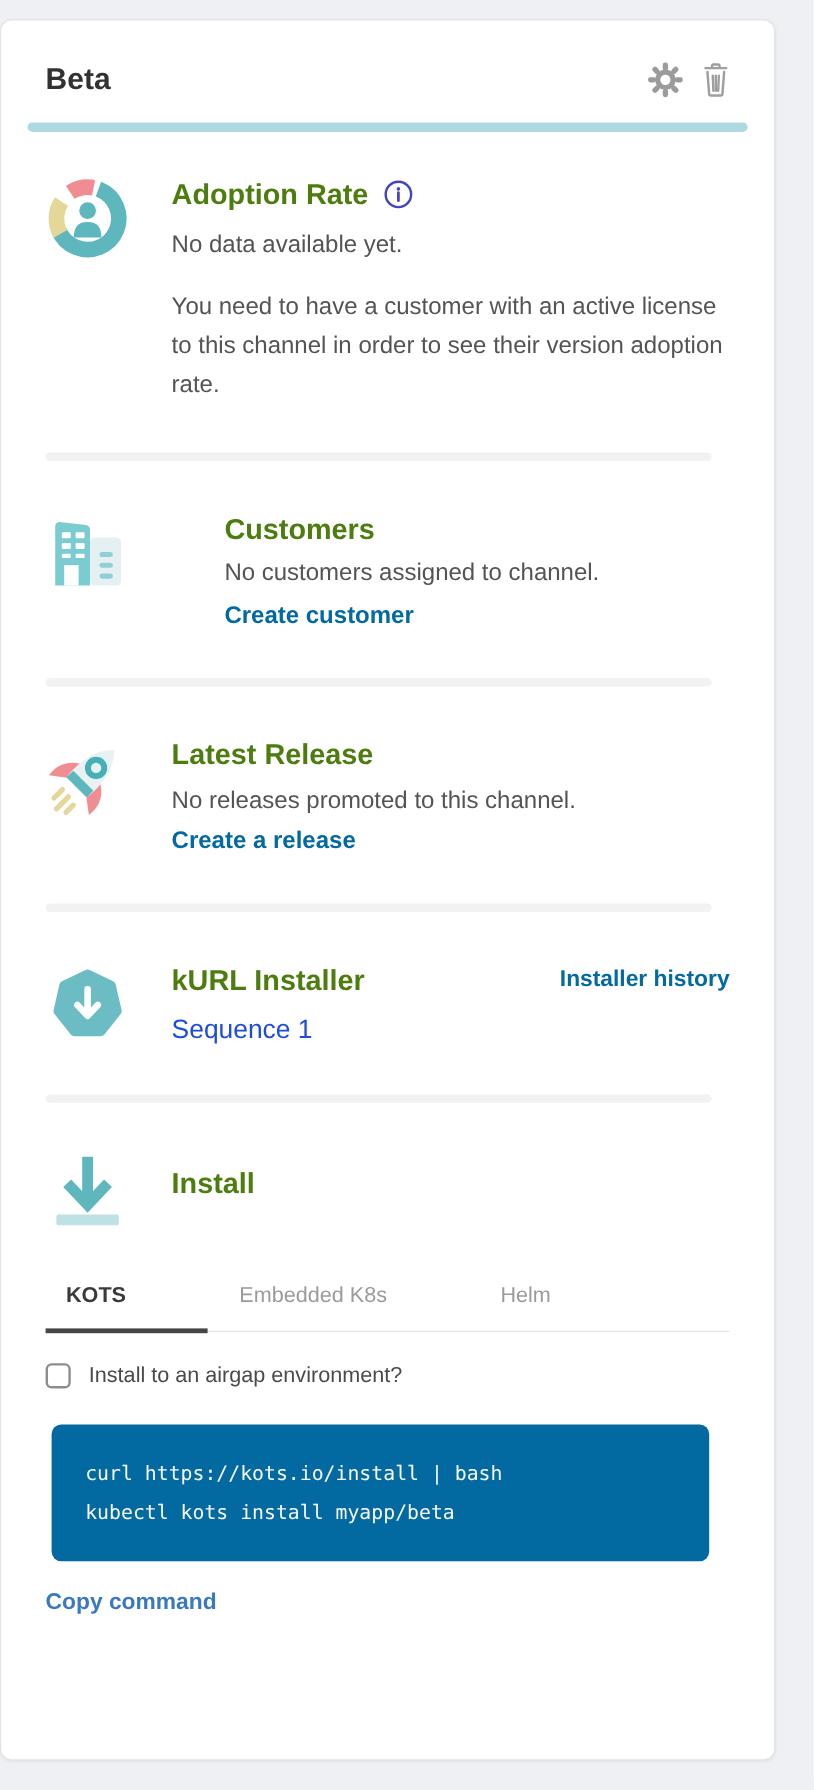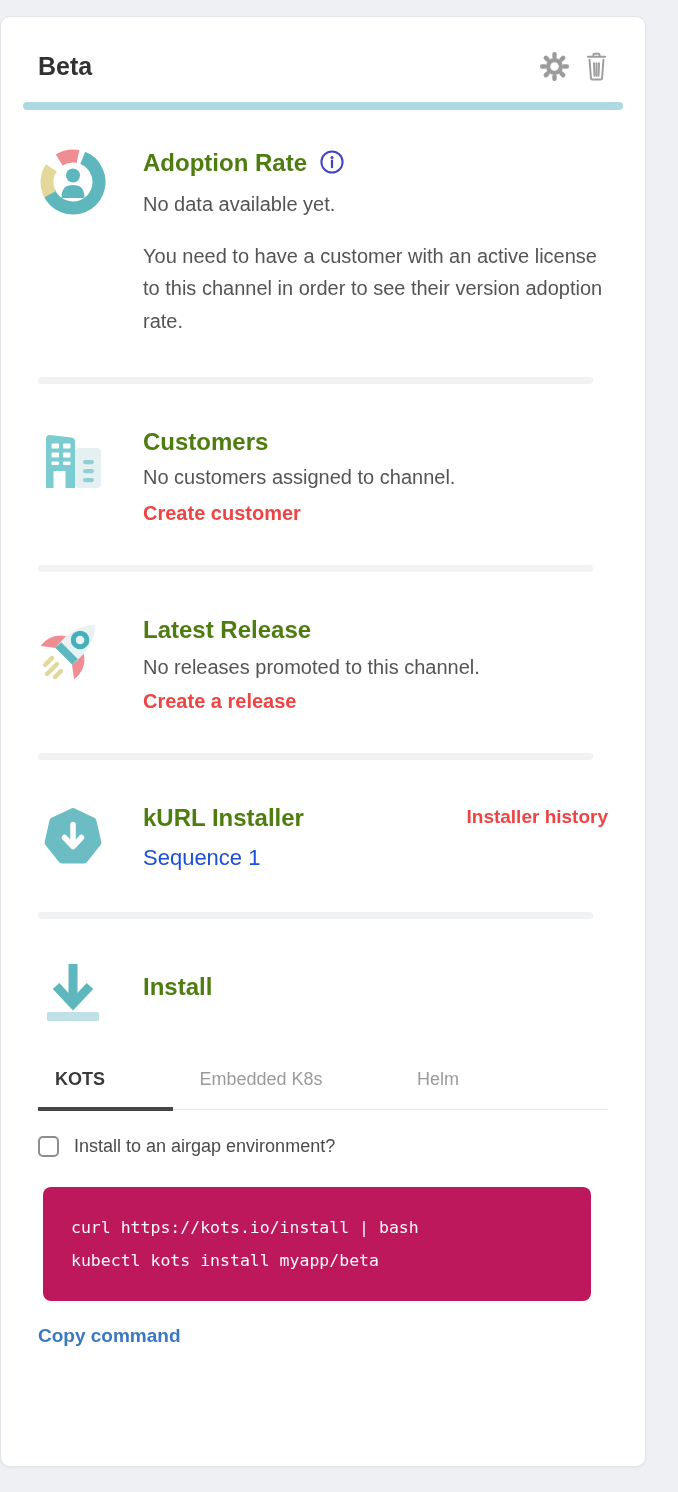--- a/index.html
+++ b/index.html
@@ -31,7 +31,7 @@
   .sections { padding:0 37px; }
   .section { display:flex; }
   .s-adoption  { margin-top:37px; }
-  .s-customers { margin-top:42px; }
+  .s-customers { margin-top:42px;gap:44px; }
   .s-release   { margin-top:42px; }
   .s-kurl      { margin-top:42px; }
   .s-install   { margin-top:40px; }

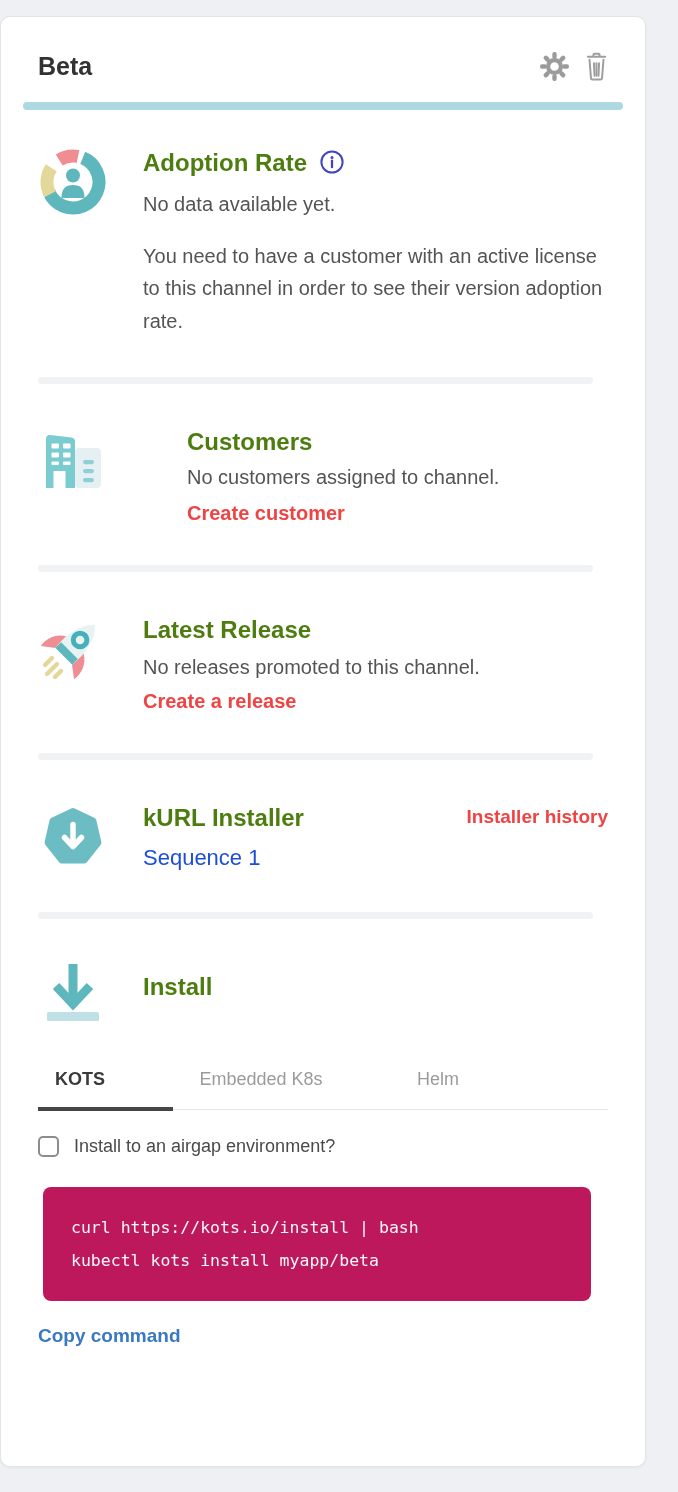--- a/index.html
+++ b/index.html
@@ -45,7 +45,7 @@
   .empty-text { margin-top:16px; }
   .hint-text { margin-top:24px; max-width:462px; line-height:1.62; }
   .link {
-    color:#ef4444; font-size:20px; font-weight:600;
+    color:#0369a1; font-size:20px; font-weight:600;
     text-decoration:none; display:inline-block; cursor:pointer;
   }
   .customers-link { margin-top:13px; }

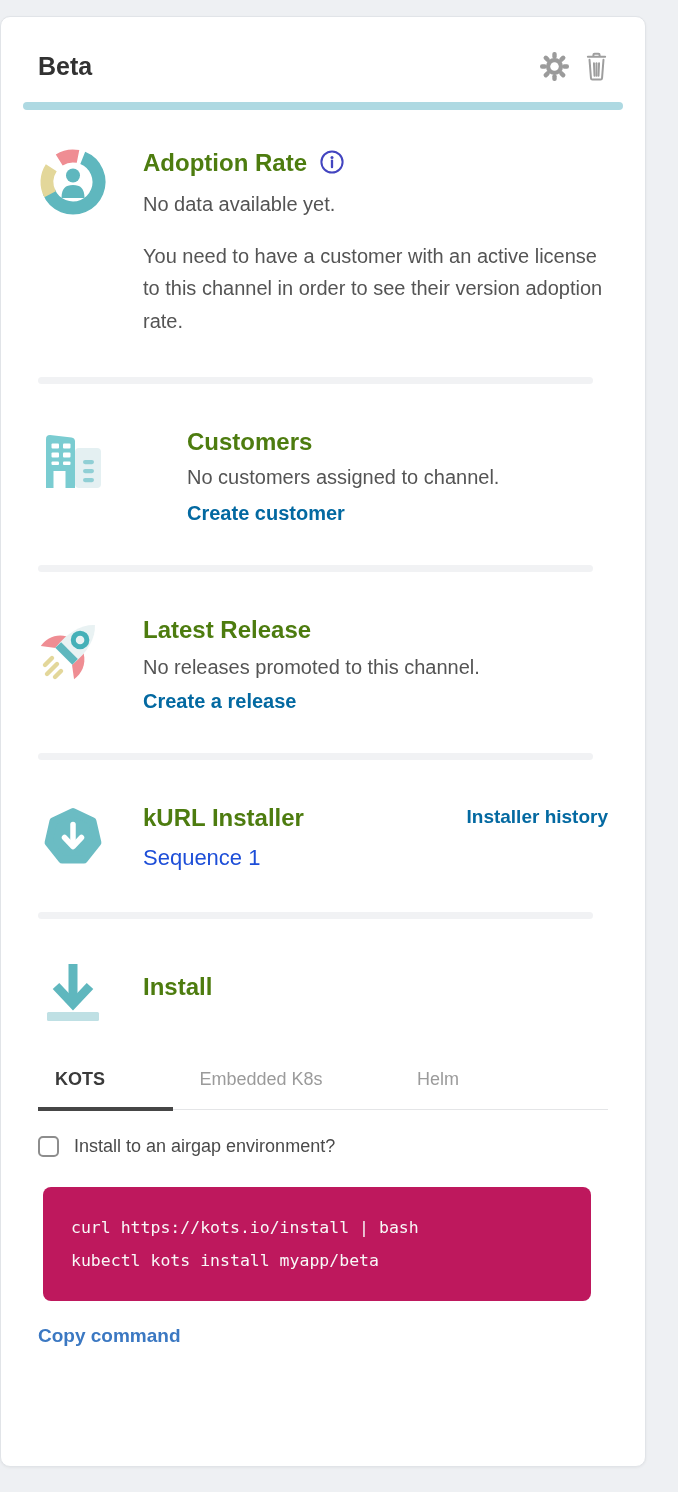--- a/index.html
+++ b/index.html
@@ -76,7 +76,7 @@
   .airgap-label { font-size:18px; color:#4a4a4a; }
 
   .code-block {
-    background:#be185d; color:#f8f8f8;
+    background:#0369a1; color:#f8f8f8;
     border-radius:8px;
     margin:30px 17px 0 5px;
     padding:24px 28px;

